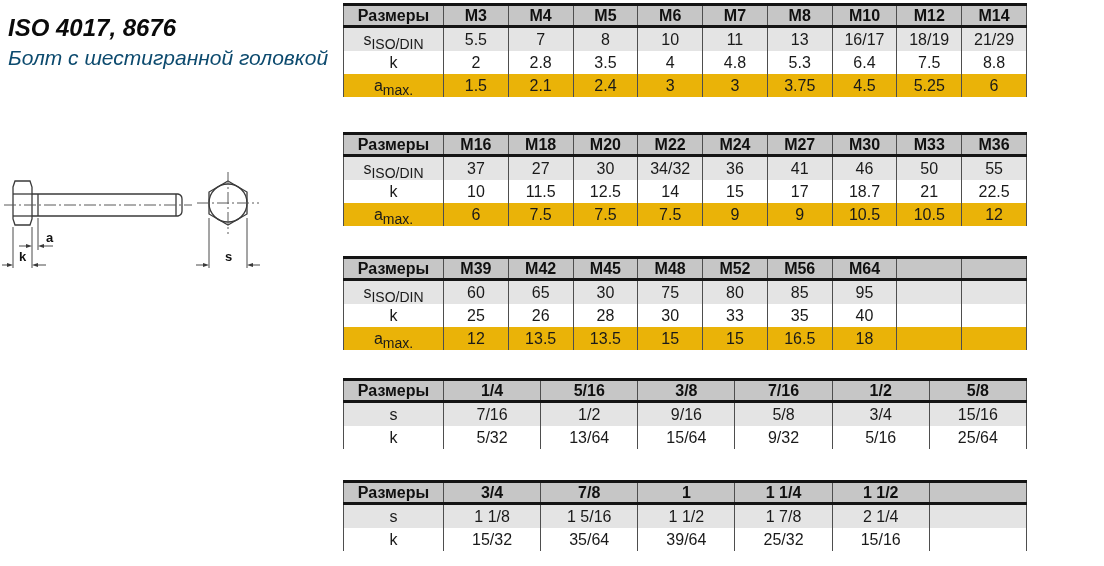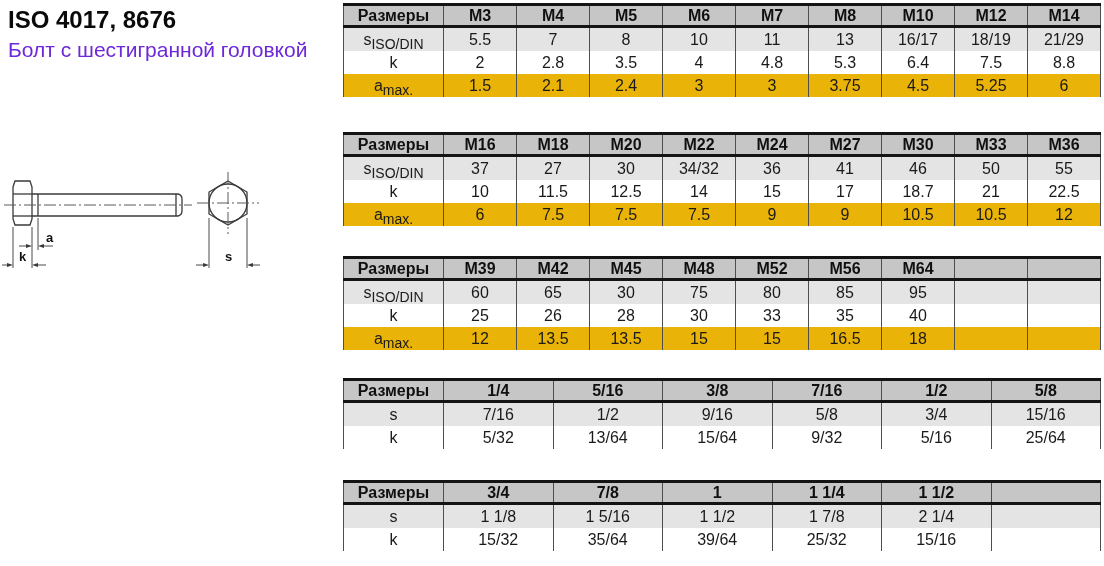--- a/index.html
+++ b/index.html
@@ -6,7 +6,7 @@
   .page{position:relative;width:1104px;height:566px;background:#ffffff;overflow:hidden;
         font-family:"Liberation Sans",sans-serif;color:#111;}
   
-  .title-block{position:absolute;left:8px;top:4px;}
+  .title-block{position:absolute;left:8px;top:12px;font-style:italic;}
   .title-line{font-size:24px;font-weight:700;line-height:31px;letter-spacing:0px;color:#0a0a0a;}
   .subtitle-line{font-size:21px;font-weight:400;line-height:30px;color:#6d28d9;}
   .subtitle-line:first-of-type{margin-top:4px;}

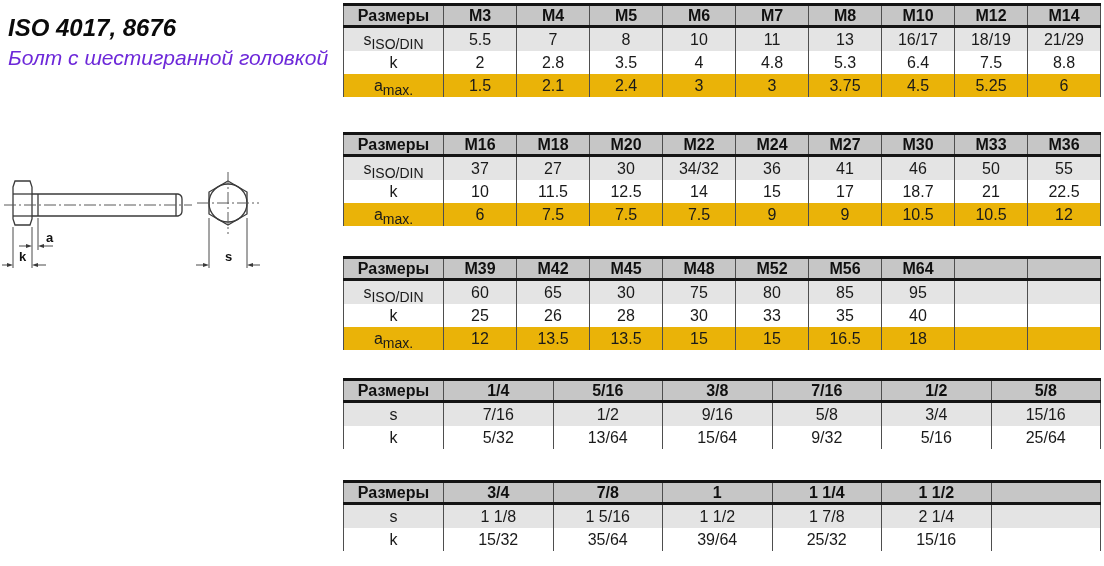--- a/index.html
+++ b/index.html
@@ -18,7 +18,7 @@
   .arrow{fill:#3a3a3a;stroke:none;}
   .dimtext{font:700 13px "Liberation Sans",sans-serif;fill:#111;}
   
-  .size-table{position:absolute;left:343px;width:758px;border-collapse:collapse;table-layout:fixed;}
+  .size-table{position:absolute;left:343px;width:684px;border-collapse:collapse;table-layout:fixed;}
   .size-table th,.size-table td{
       padding:0;text-align:center;vertical-align:middle;
       border-left:1px solid #4e4e4e;border-right:1px solid #4e4e4e;

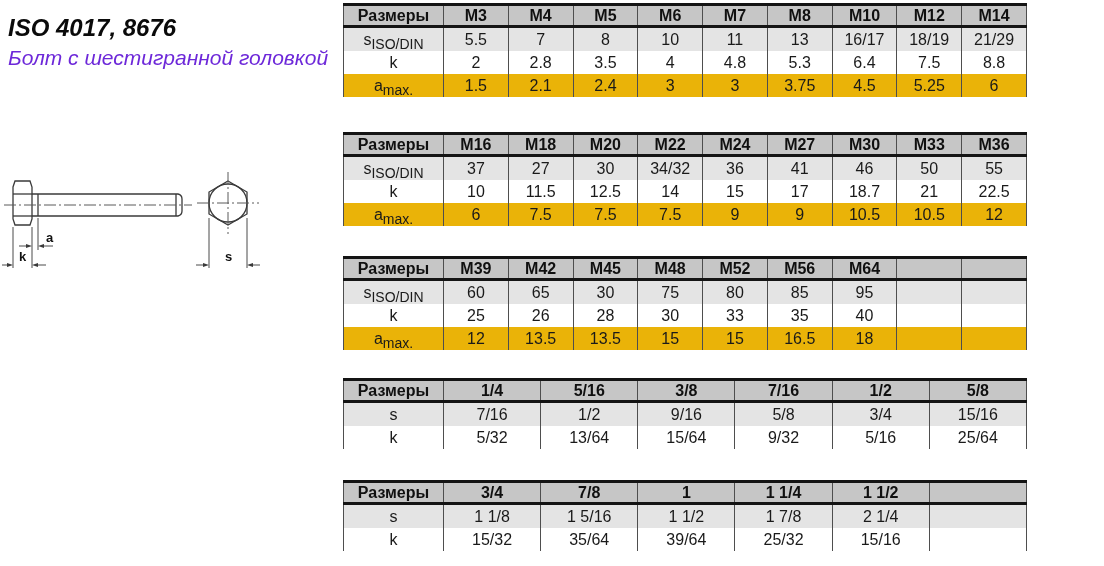--- a/index.html
+++ b/index.html
@@ -8,7 +8,7 @@
   
   .title-block{position:absolute;left:8px;top:12px;font-style:italic;}
   .title-line{font-size:24px;font-weight:700;line-height:31px;letter-spacing:0px;color:#0a0a0a;}
-  .subtitle-line{font-size:21px;font-weight:400;line-height:30px;color:#6d28d9;}
+  .subtitle-line{font-size:21px;font-weight:400;line-height:30px;color:#0c4a6e;}
   .subtitle-line:first-of-type{margin-top:4px;}
   
   .drawing{position:absolute;left:0px;top:160px;}

